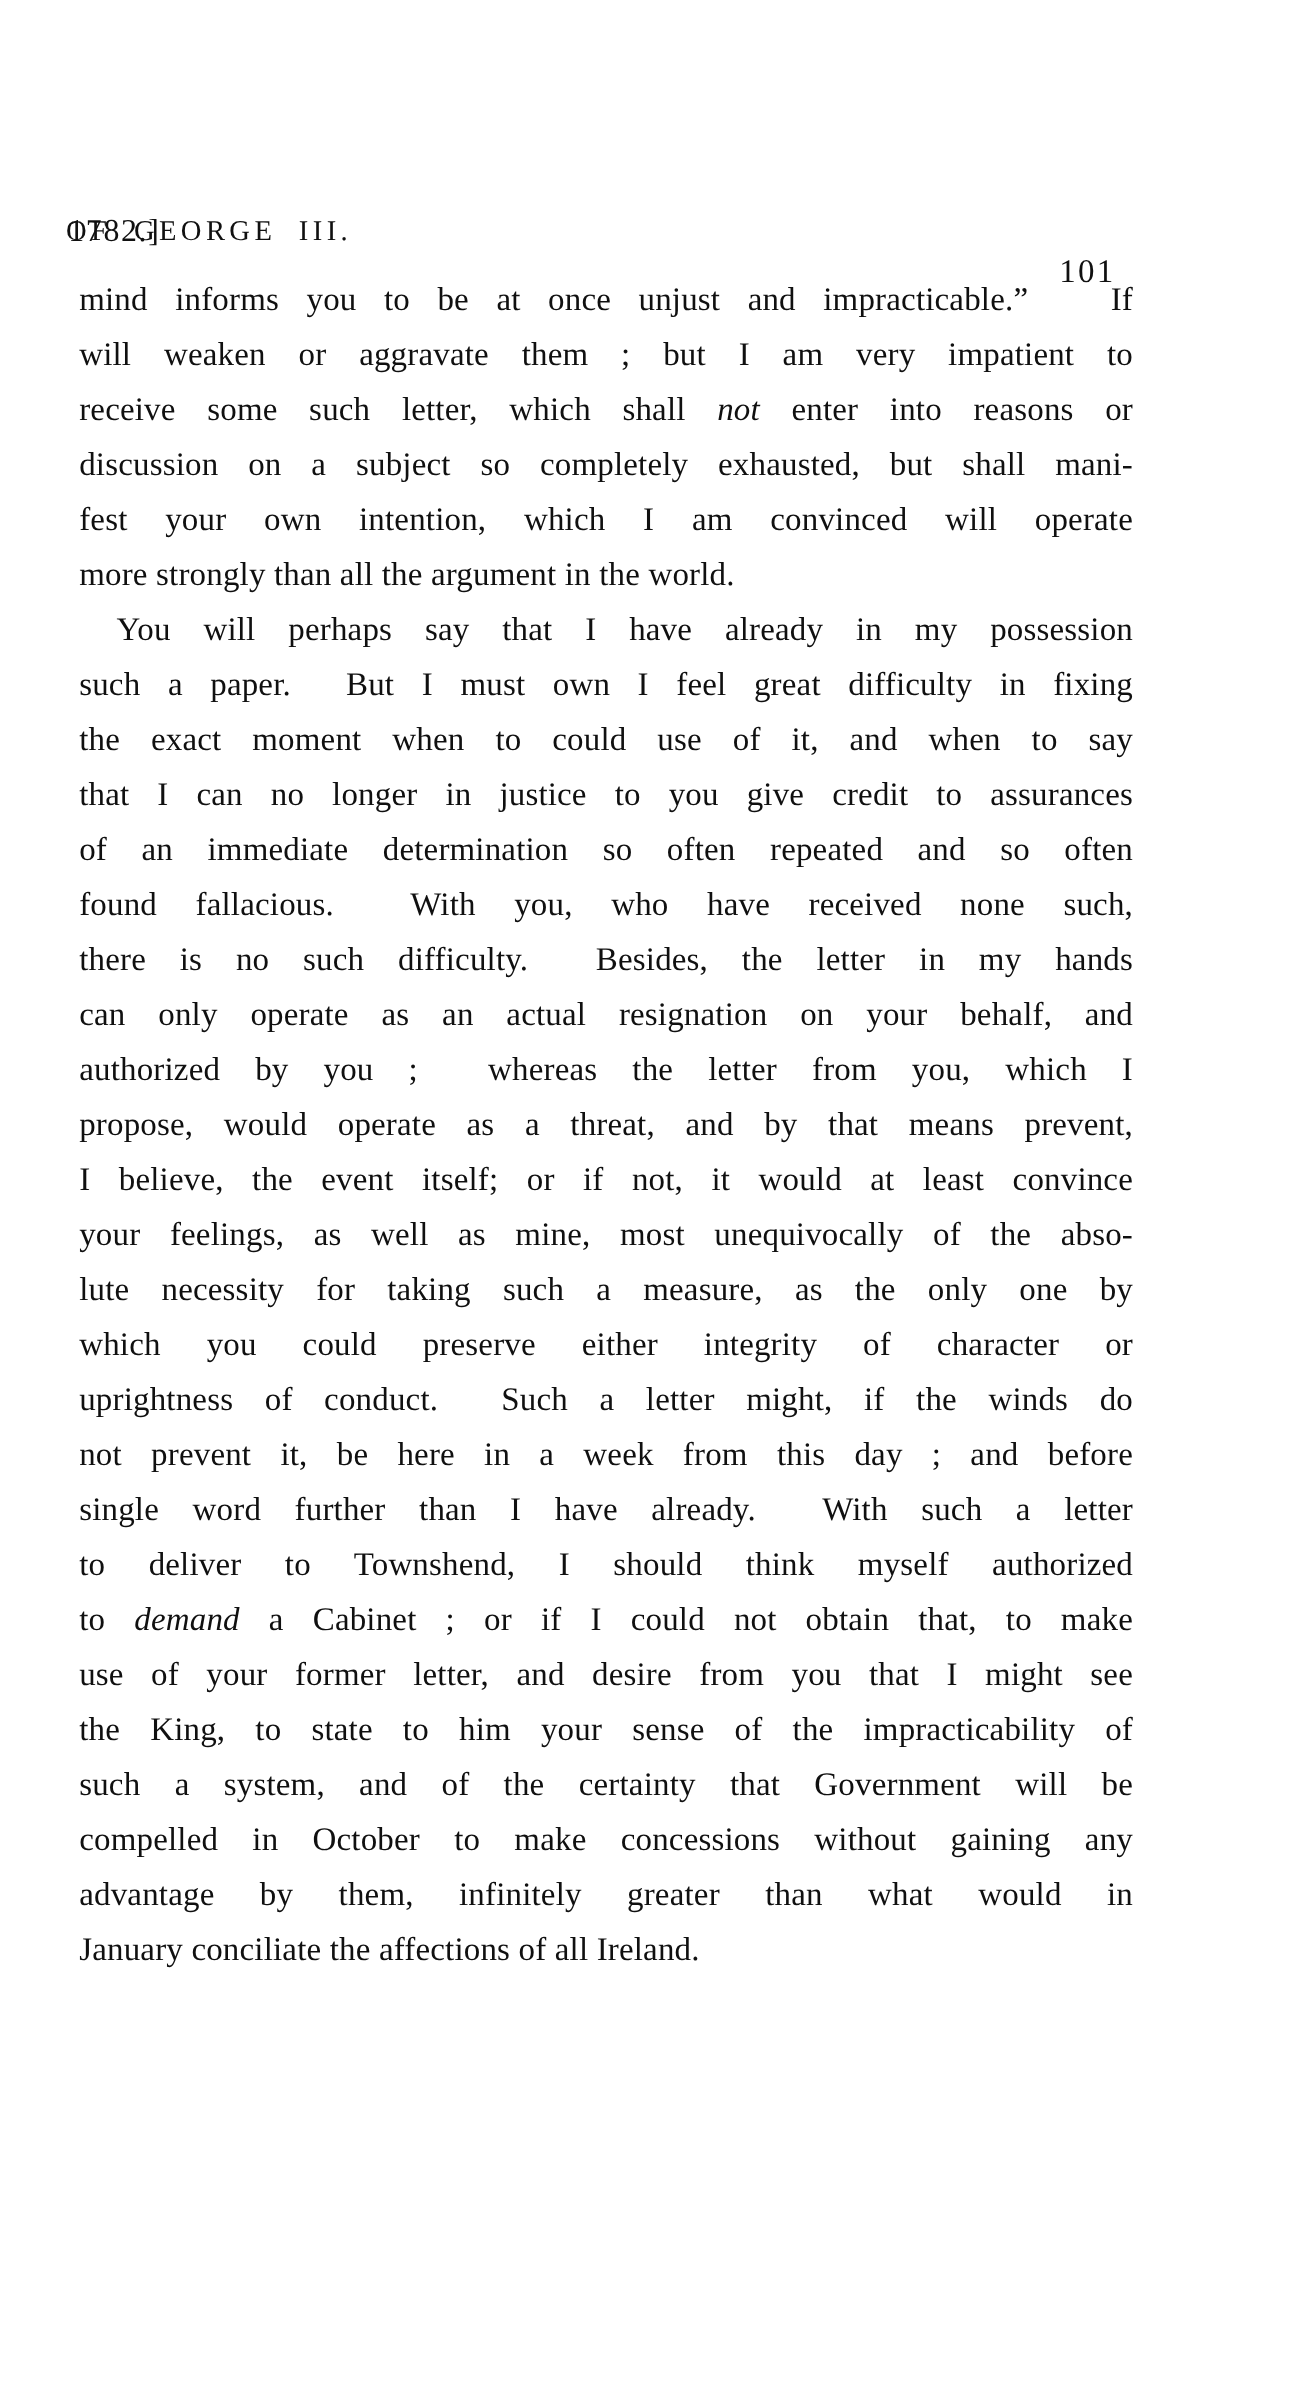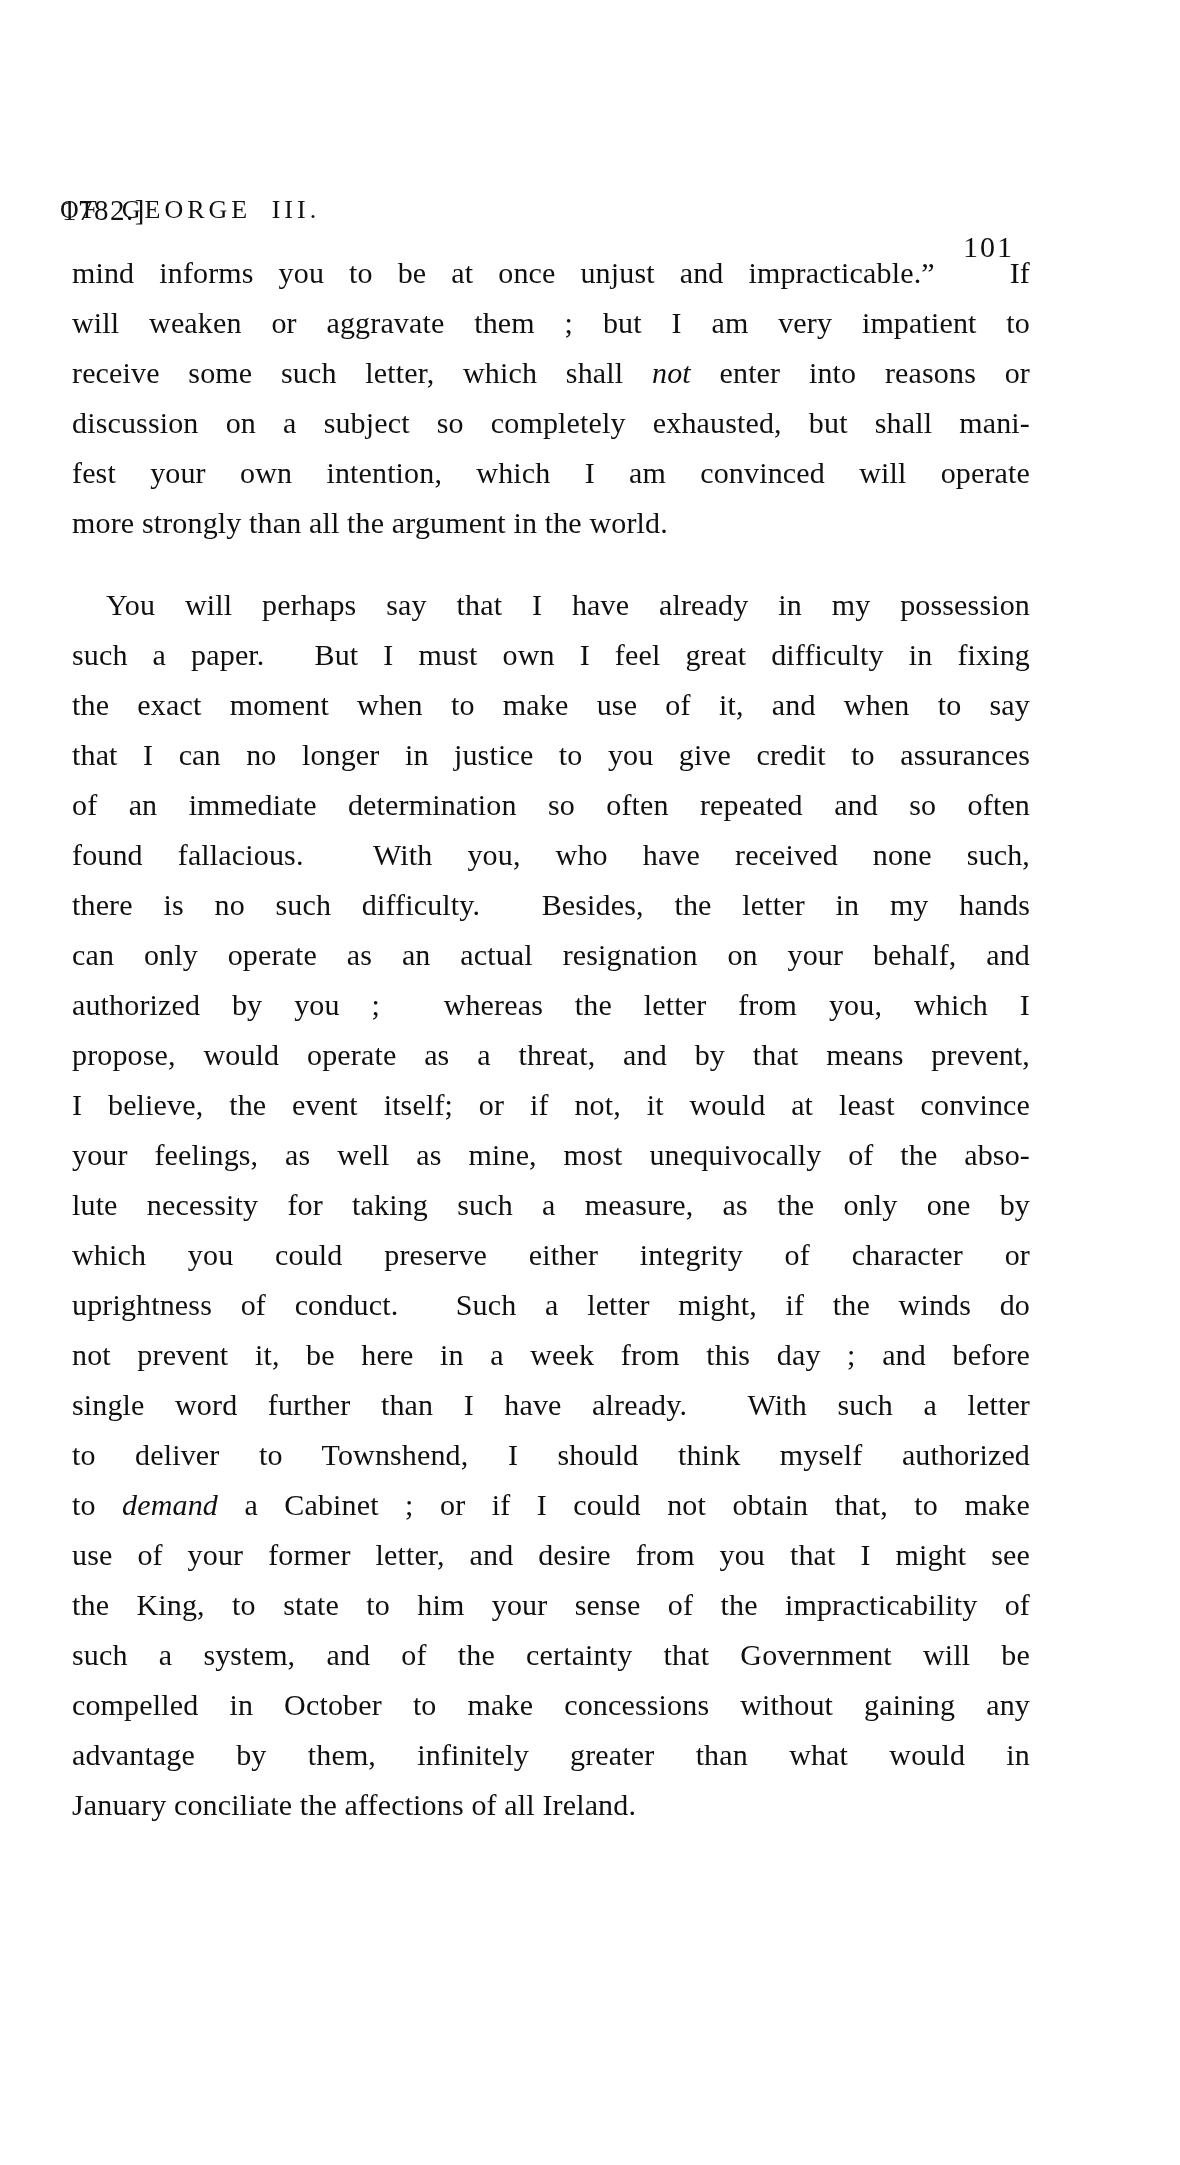--- a/index.html
+++ b/index.html
@@ -48,7 +48,7 @@
     text-align-last: justify;
   }
   .line.nojust { text-align-last: left; }
-  .line.indent { text-indent: 34px; margin-top: 32px; }
+  .line.indent { text-indent: 34px; }
   .it { font-style: italic; font-family: Liberation Serif, serif; }
 </style>
 </head>

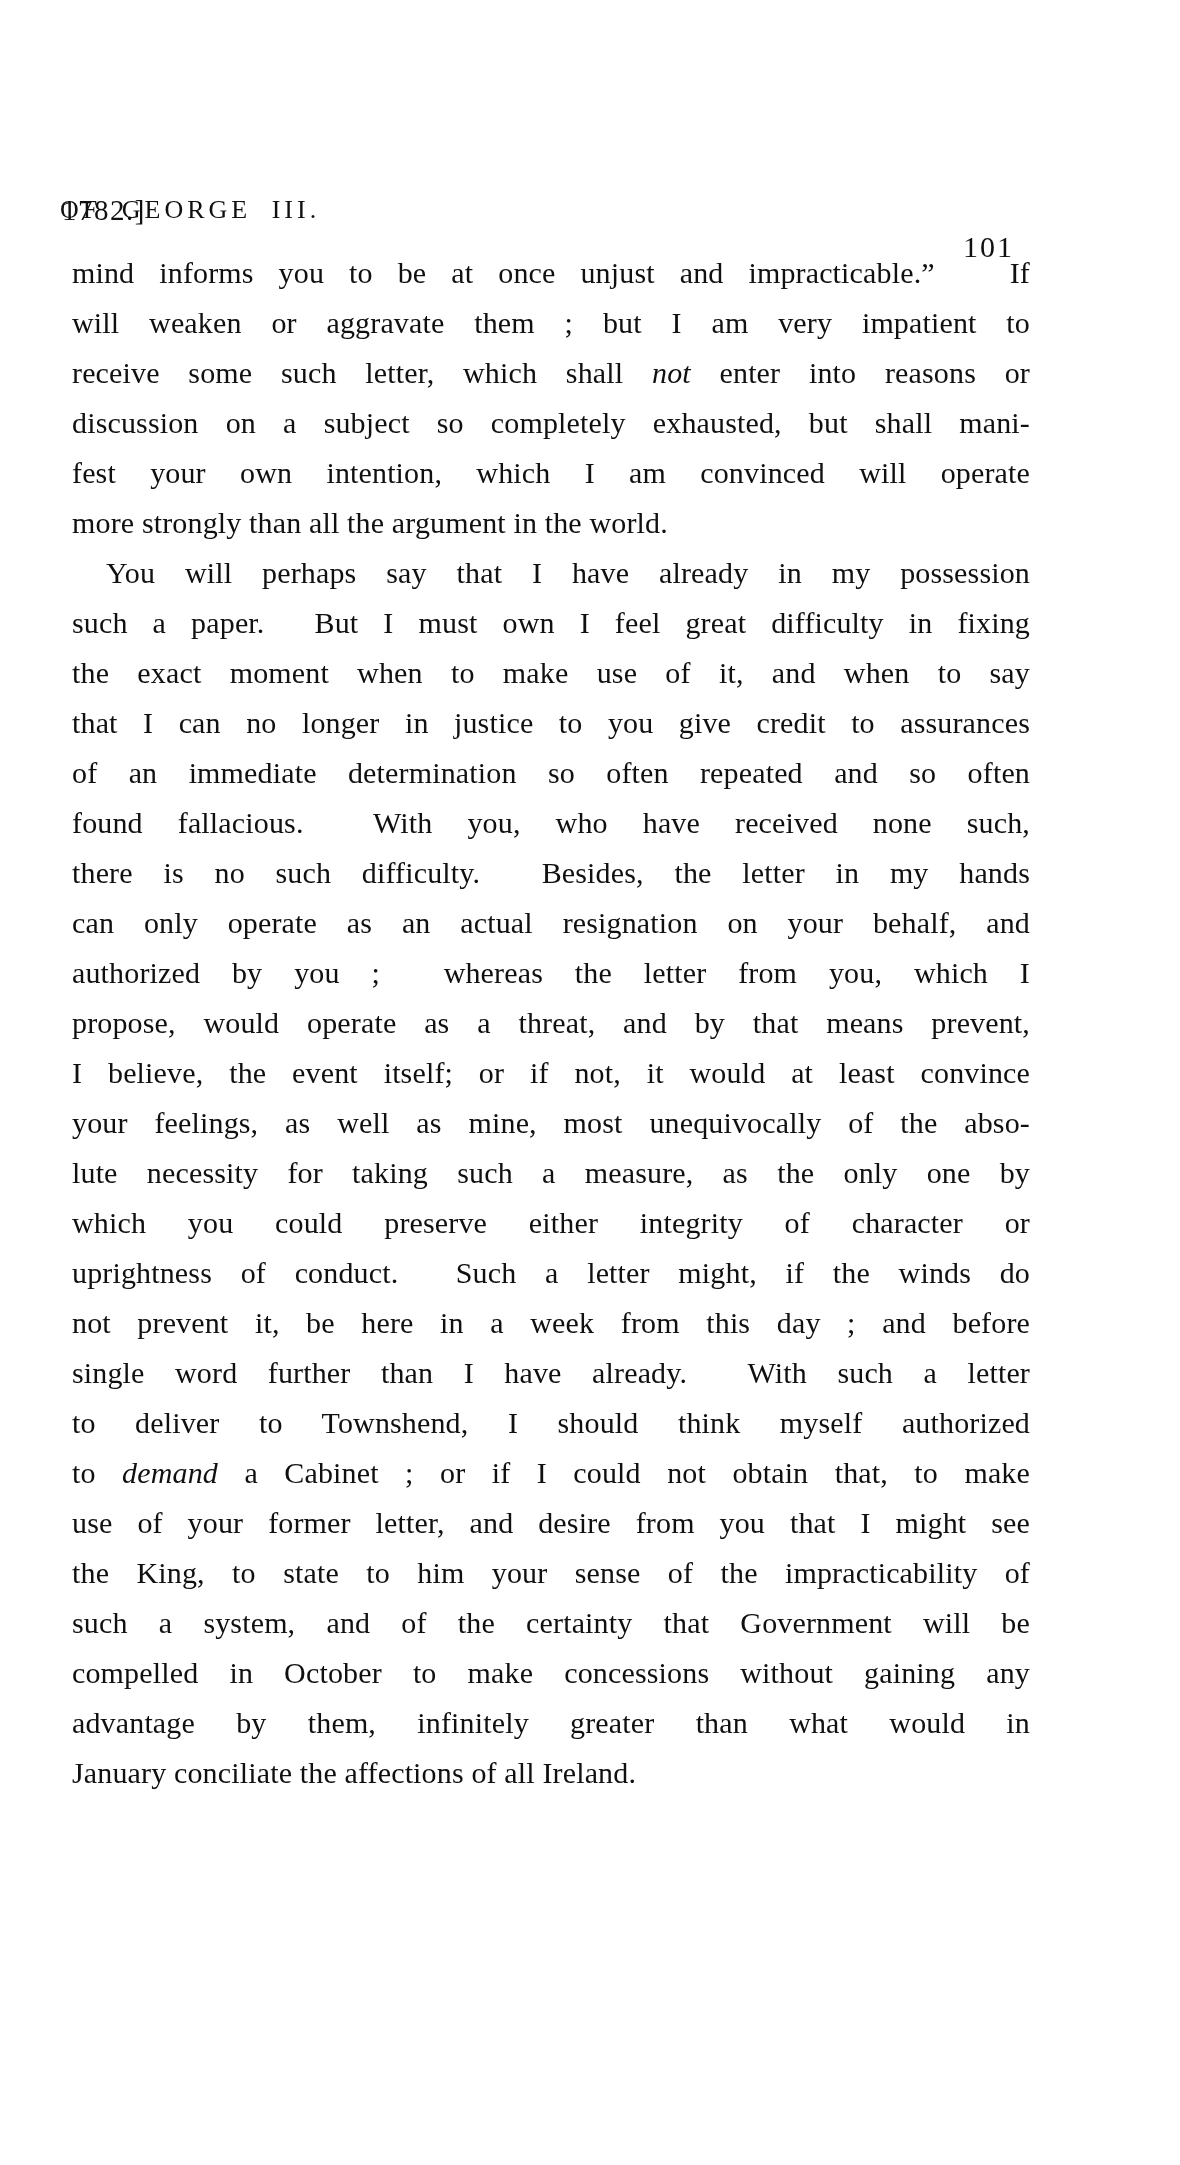--- a/index.html
+++ b/index.html
@@ -69,7 +69,7 @@
       <div class="line nojust"><span>more strongly than all the argument in the world.</span></div>
       <div class="line indent"><span>You will perhaps say that I have already in my possession</span></div>
       <div class="line"><span>such a paper.&nbsp; But I must own I feel great difficulty in fixing</span></div>
-      <div class="line"><span>the exact moment when to make use of it, and when to say</span></div>
+      <div class="line"><span>the exact moment when to could use of it, and when to say</span></div>
       <div class="line"><span>that I can no longer in justice to you give credit to assurances</span></div>
       <div class="line"><span>of an immediate determination so often repeated and so often</span></div>
       <div class="line"><span>found fallacious.&nbsp; With you, who have received none such,</span></div>

